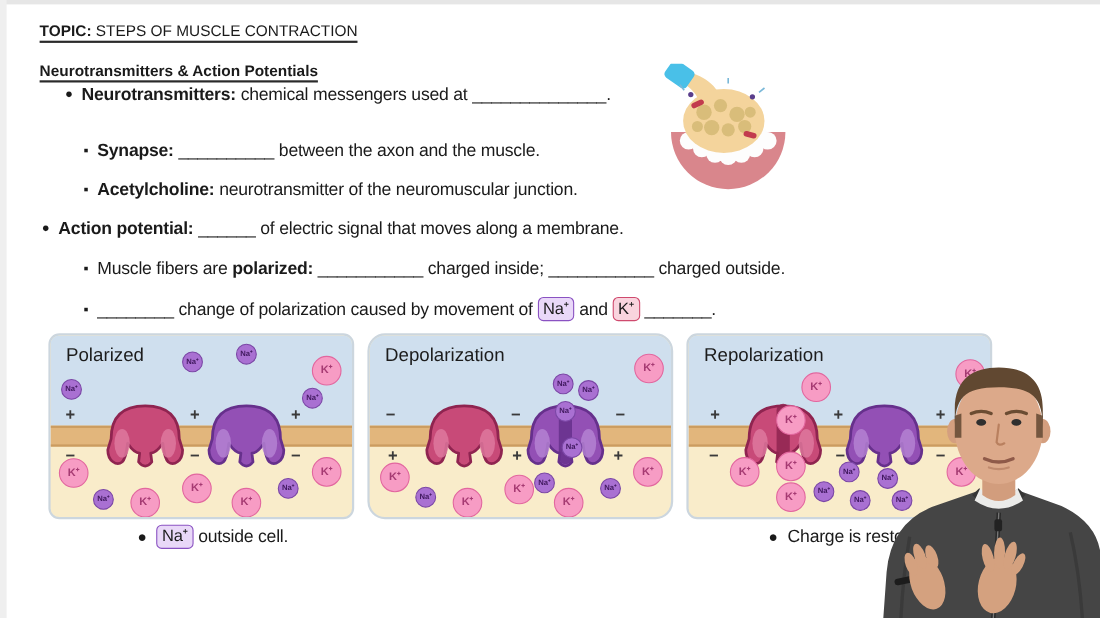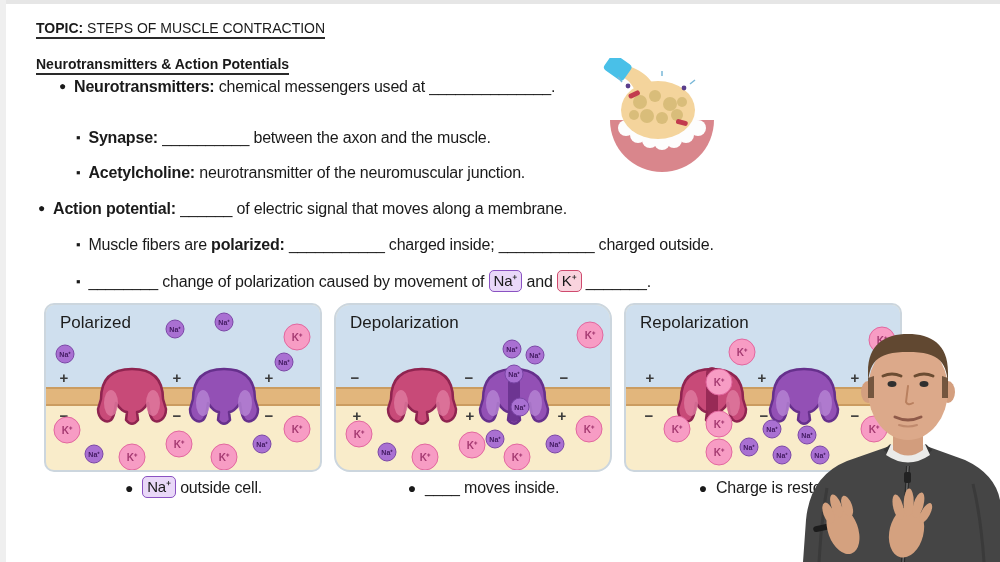--- a/index.html
+++ b/index.html
@@ -241,7 +241,6 @@
     <div class="pnote"><span class="pb">●</span><span class="badge na">Na⁺</span> <span>outside cell.</span></div>
   </div>
 <div class="panel-notes" style="left:346px;">
-    <div class="pnote"><span class="pb">●</span><span>____ moves inside.</span></div>
   </div>
 <div class="panel-notes" style="left:636px;">
     <div class="pnote"><span class="pb">●</span><span>Charge is restored.</span></div>

